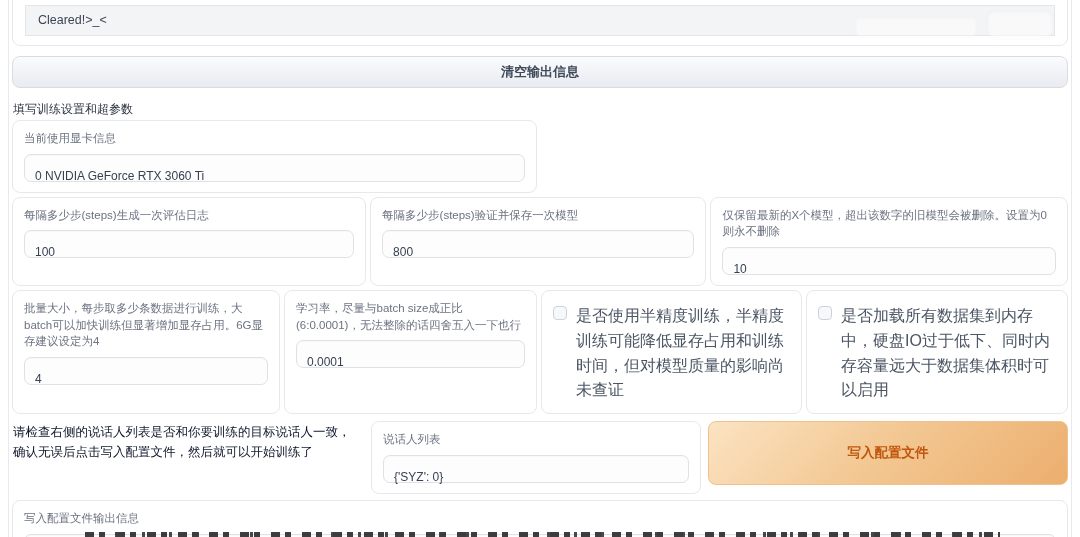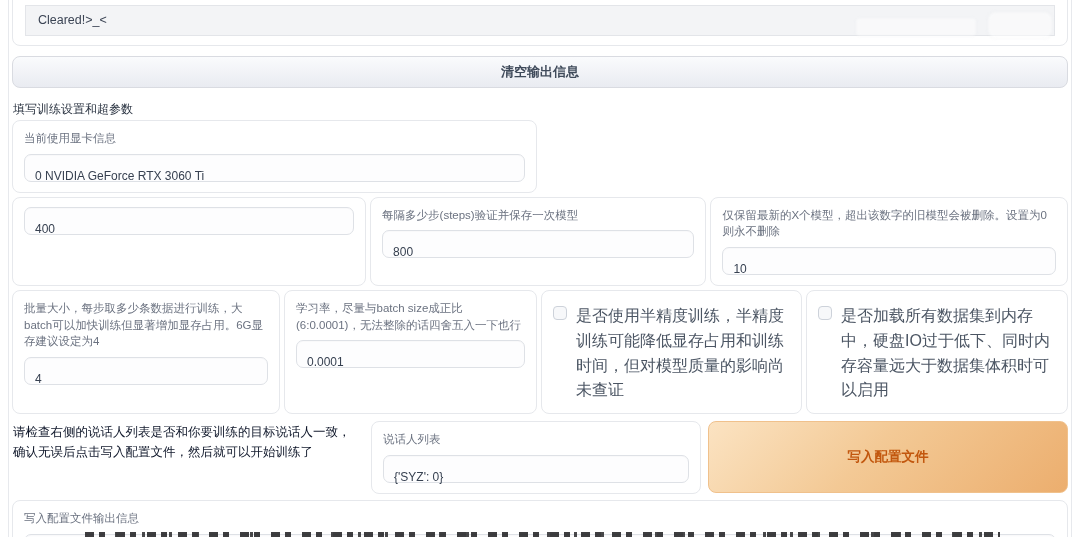--- a/index.html
+++ b/index.html
@@ -83,6 +83,7 @@
 
     <div class="row row2">
       <div class="panel">
+        <label>每隔多少步(steps)生成一次评估日志</label>
         <div class="input">400</div>
       </div>
       <div class="panel">

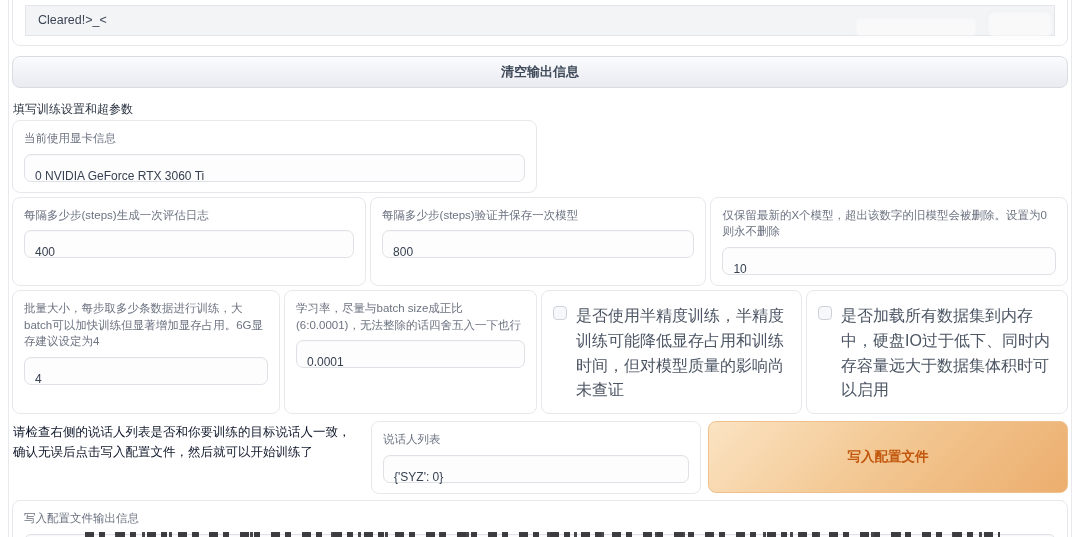--- a/index.html
+++ b/index.html
@@ -84,7 +84,7 @@
     <div class="row row2">
       <div class="panel">
         <label>每隔多少步(steps)生成一次评估日志</label>
-        <div class="input">400</div>
+        <div class="input">100</div>
       </div>
       <div class="panel">
         <label>每隔多少步(steps)验证并保存一次模型</label>

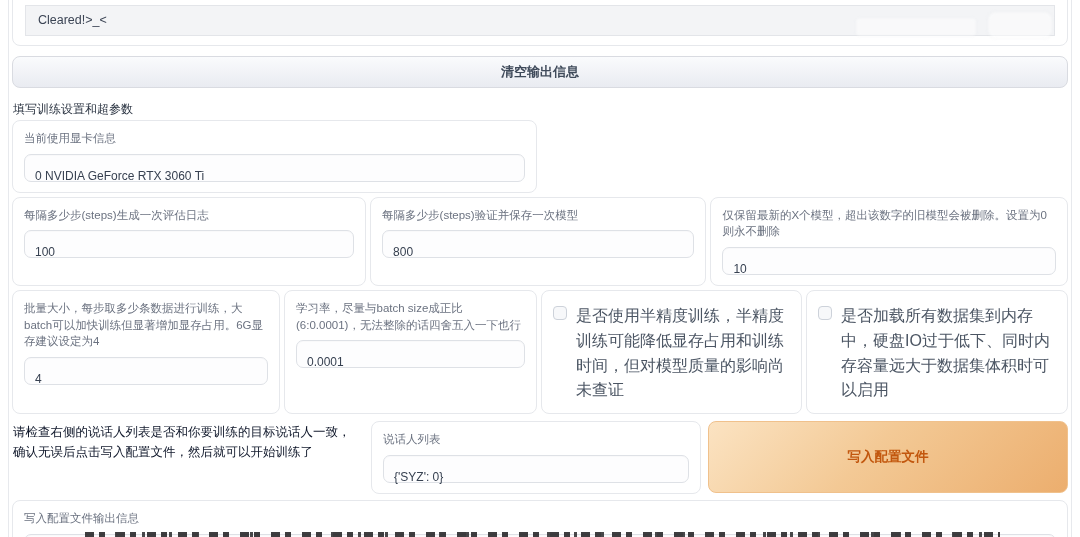--- a/index.html
+++ b/index.html
@@ -42,7 +42,7 @@
     background:linear-gradient(135deg,#fbe3c2 0%,#f3c995 45%,#ecae6e 100%);
     color:#c2570e; font-weight:bold; font-size:13.5px; text-align:center; cursor:pointer;
     display:flex; align-items:center; justify-content:center; }
-  .write-btn { height:72px; }
+  .write-btn { height:64px; }
 
   .wide-panel { margin-bottom:10px; }
   .selected { background:#3a86f4; color:#ffffff; padding:1px 2px; }

